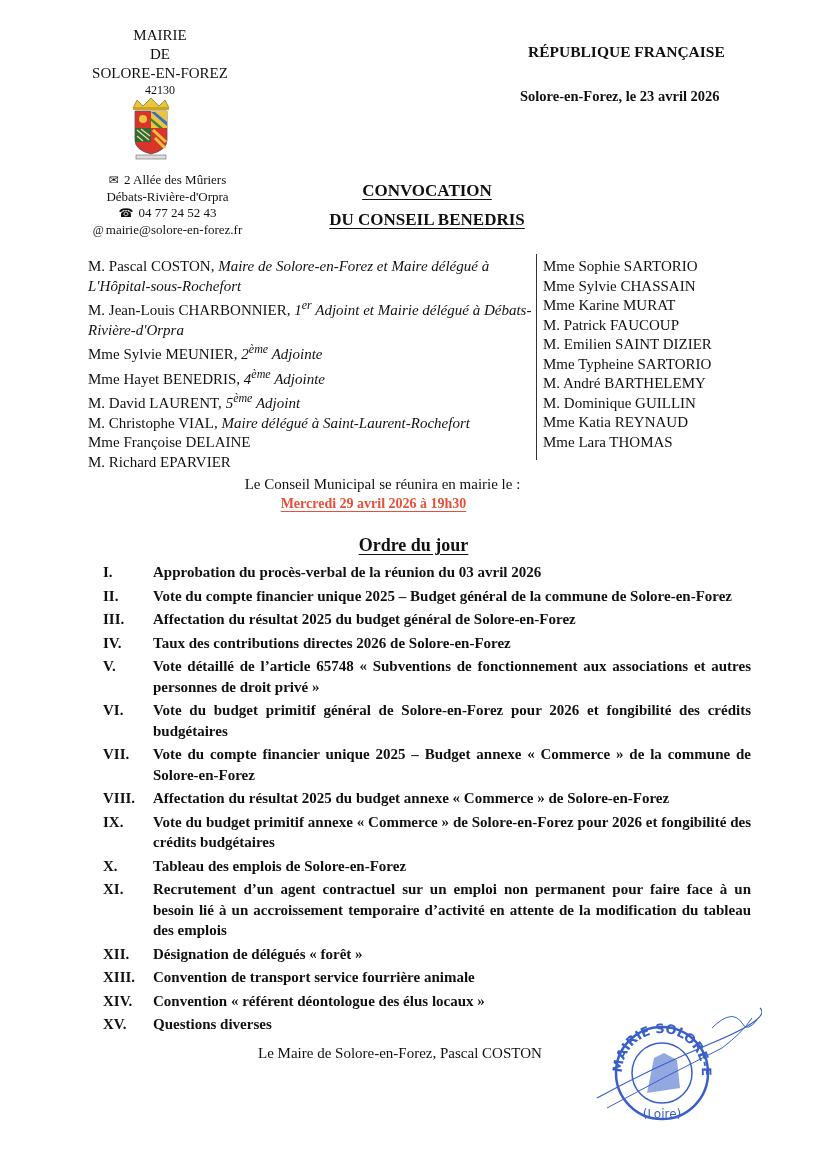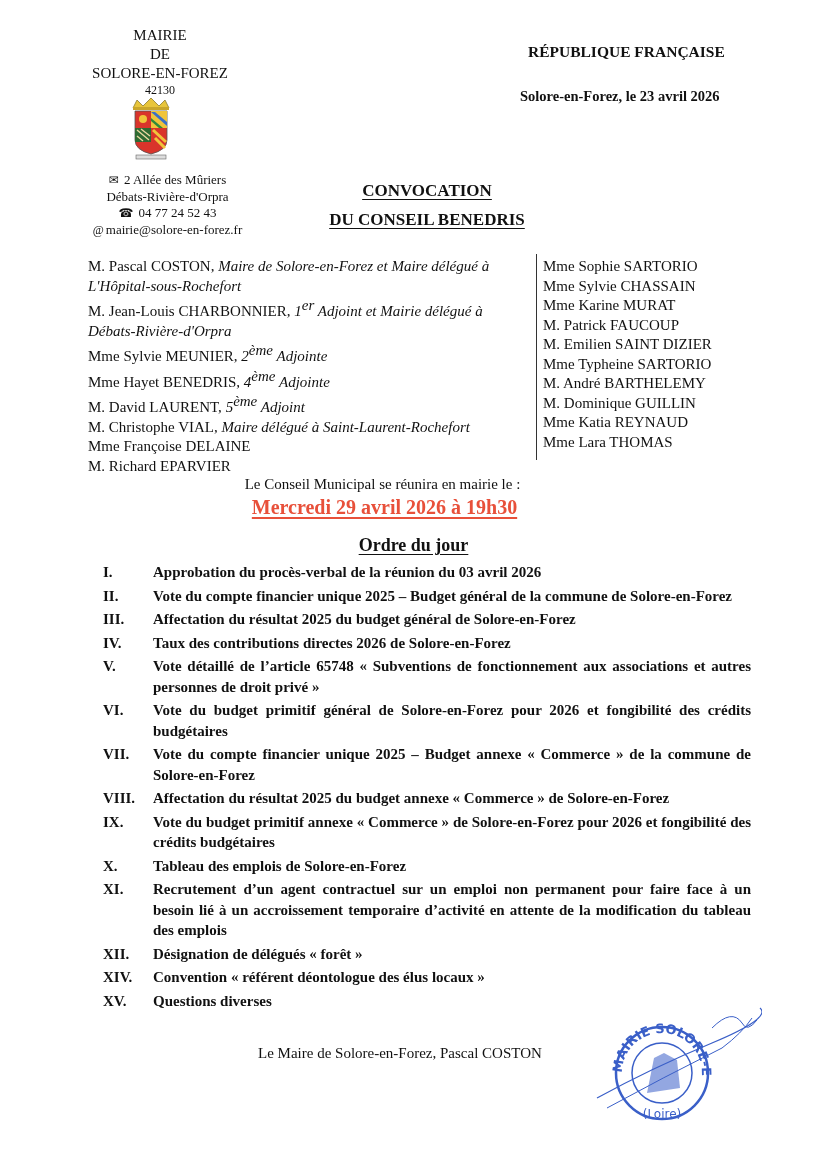--- a/index.html
+++ b/index.html
@@ -32,7 +32,7 @@
     font-size: 15px; line-height: 19.5px;
   }
   .members-left i { font-style: italic; }
-  .members-left sup { font-size: 15px; font-style: italic; }
+  .members-left sup { font-size: 12px; font-style: italic; }
   .vline { left: 536px; top: 254px; width: 1px; height: 206px; background: #333; }
   .members-right { left: 543px; top: 257px; font-size: 15px; line-height: 19.5px; }
   .reunira { left: 0; width: 765px; top: 476px; text-align: center; font-size: 15px; }

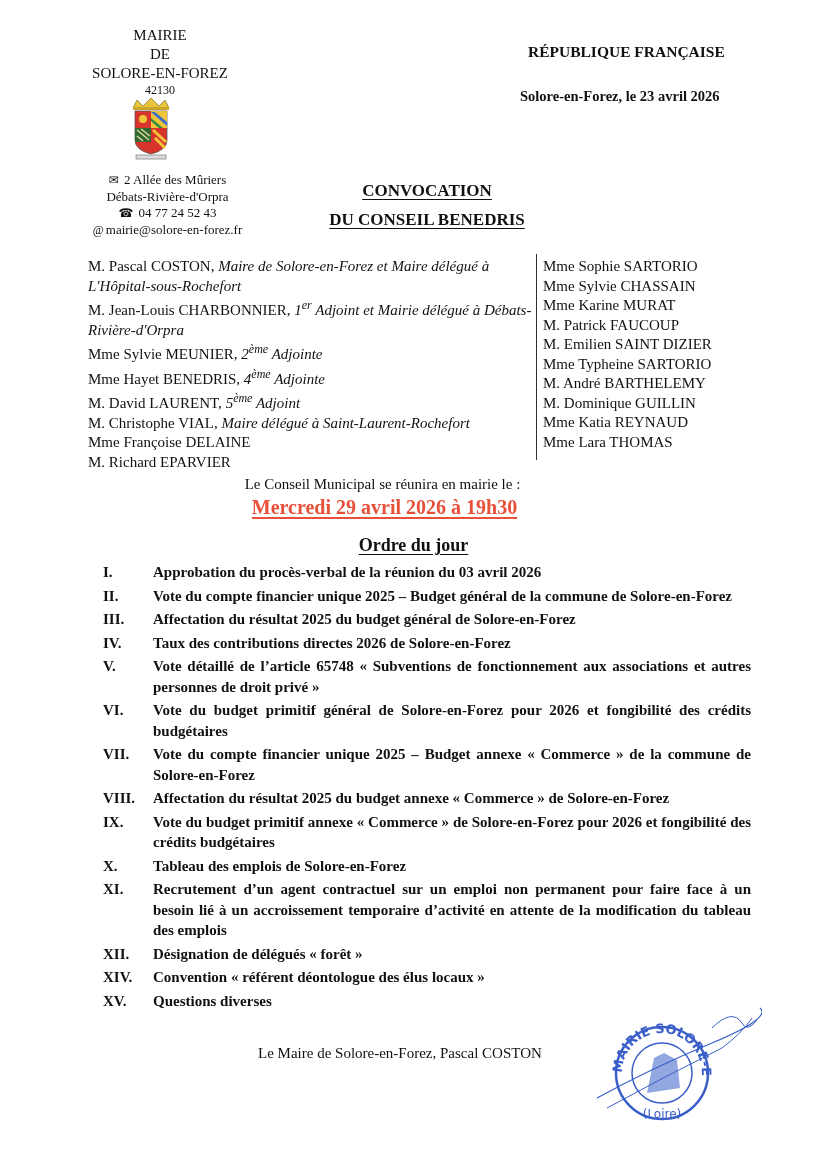--- a/index.html
+++ b/index.html
@@ -38,8 +38,8 @@
   .reunira { left: 0; width: 765px; top: 476px; text-align: center; font-size: 15px; }
   .date-red {
     left: 0; width: 747px; top: 496px; text-align: center;
-    font-size: 20px; font-weight: bold; color: #e8503a;
-    text-decoration: underline; text-underline-offset: 3px; padding-left: 11px;
+    font-size: 14px; font-weight: bold; color: #e8503a;
+    text-decoration: underline; text-underline-offset: 3px;
   }
   .ordre-title {
     left: 0; width: 827px; top: 535px; text-align: center;

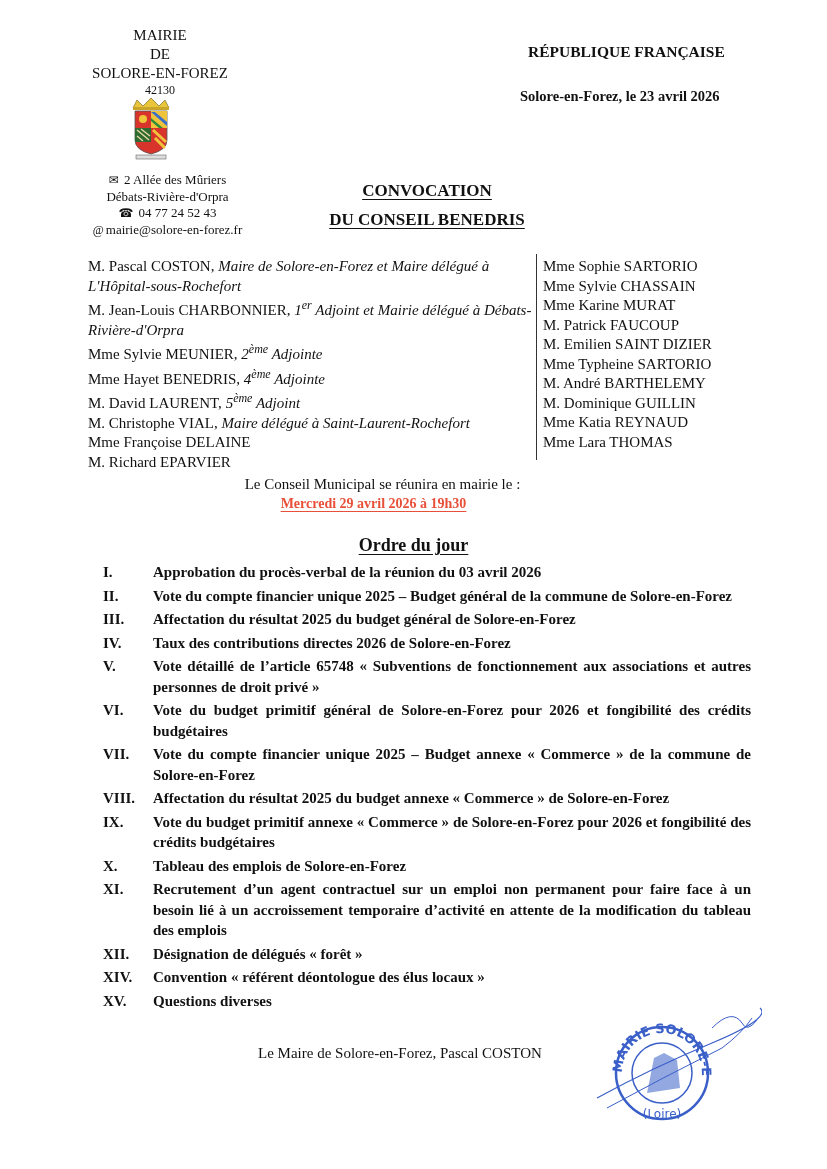--- a/index.html
+++ b/index.html
@@ -200,6 +200,10 @@
   <div class="agenda-item">
       <span class="num">XII.</span>
       <span class="txt">Désignation de délégués « forêt »</span>
+    </div>
+  <div class="agenda-item">
+      <span class="num">XIII.</span>
+      <span class="txt">Convention de transport service fourrière animale</span>
     </div>
   <div class="agenda-item">
       <span class="num">XIV.</span>

